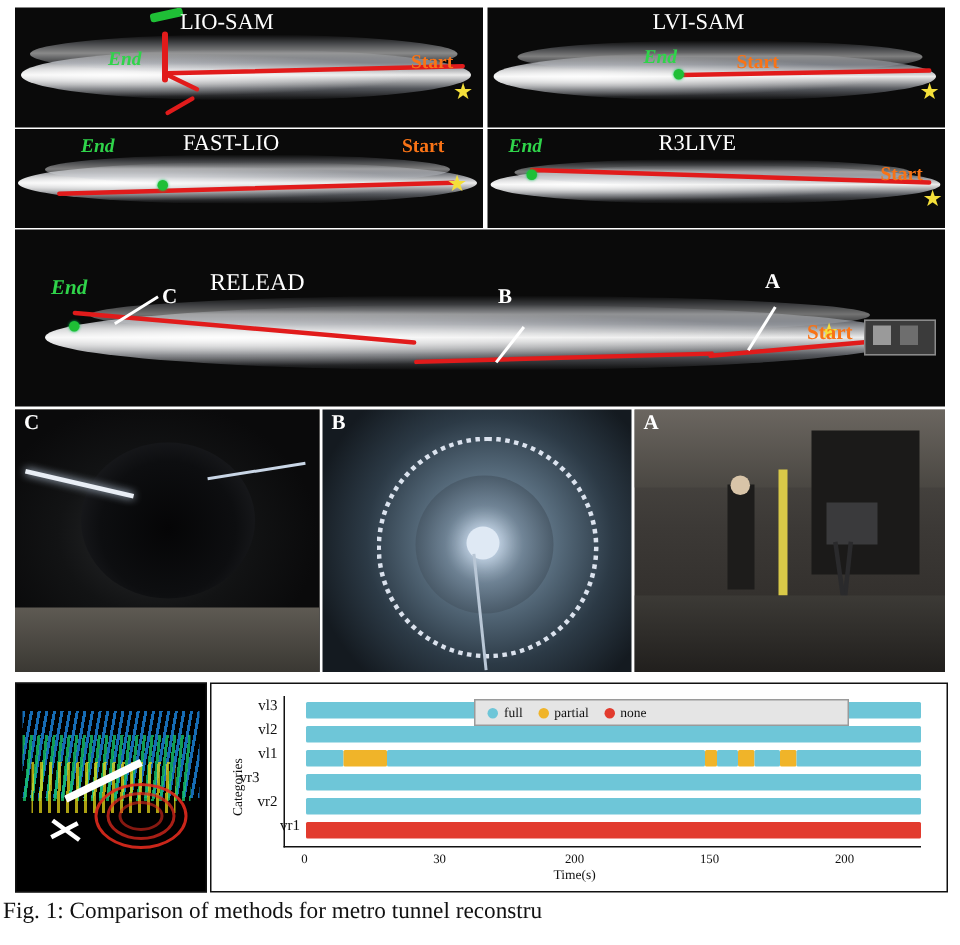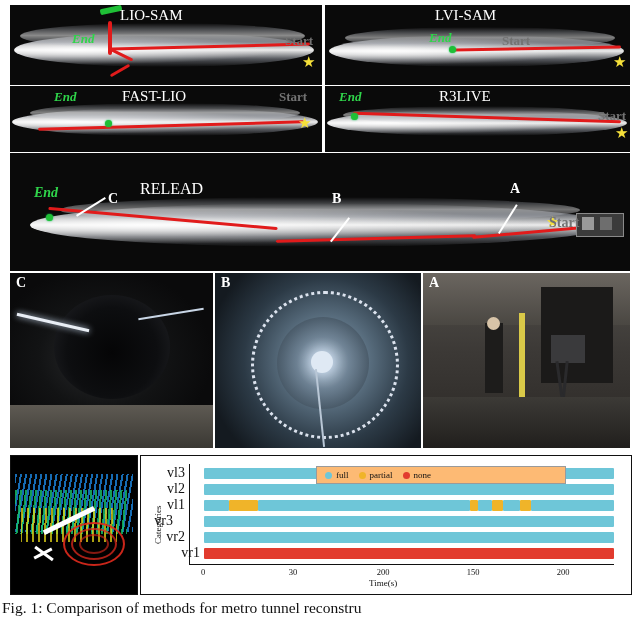--- a/index.html
+++ b/index.html
@@ -10,7 +10,7 @@
   .panel{position:absolute;background:#0a0a0a;overflow:hidden;}
   .label{position:absolute;font-family:"Liberation Serif",serif;white-space:nowrap;}
   .title{color:#ffffff;font-size:15px;}
-  .start{color:#737373;font-size:13px;font-weight:bold;margin-left:11px;}
+  .start{color:#f97316;font-size:13px;font-weight:bold;}
   .end{color:#2fd44a;font-size:13px;font-weight:bold;font-style:italic;}
   .corner{color:#ffffff;font-size:14px;font-weight:bold;}
 

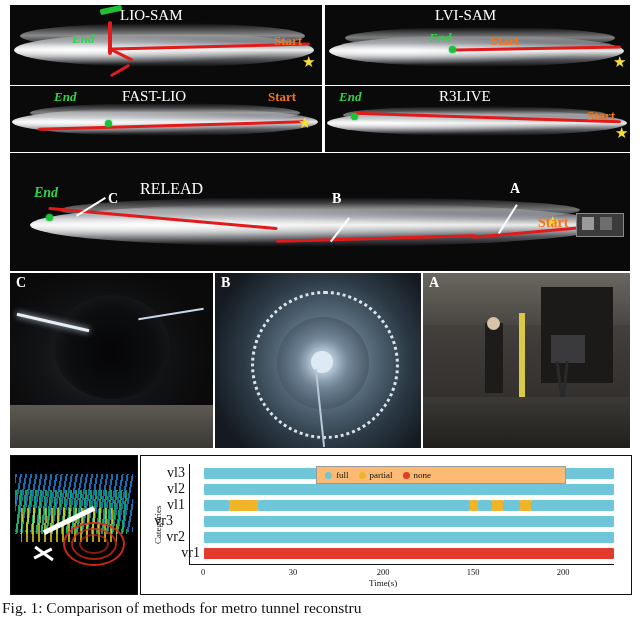--- a/index.html
+++ b/index.html
@@ -45,7 +45,7 @@
   .chart{position:absolute;background:#ffffff;border:1px solid #111;}
   .plot{position:absolute;background:#ffffff;}
   .bar{position:absolute;height:11px;border-radius:1px;}
-  .ytick{position:absolute;font-family:"Liberation Serif",serif;font-size:14px;color:#111;text-align:right;white-space:nowrap;}
+  .ytick{position:absolute;font-family:"Liberation Serif",serif;font-size:10px;color:#111;text-align:right;white-space:nowrap;}
   .xtick{position:absolute;font-family:"Liberation Serif",serif;font-size:8.5px;color:#111;text-align:center;}
   .axlabel{position:absolute;font-family:"Liberation Serif",serif;font-size:9px;color:#111;}
   .ylabelrot{position:absolute;font-size:9px;color:#111;transform:rotate(-90deg);transform-origin:0 0;white-space:nowrap;}

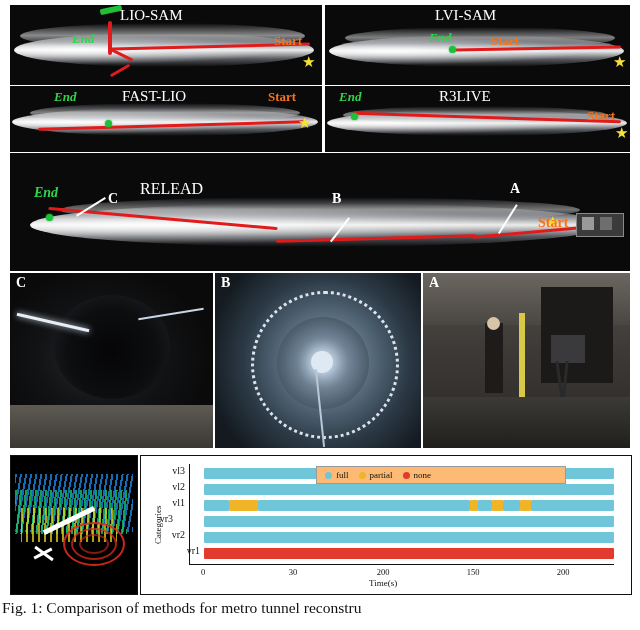--- a/index.html
+++ b/index.html
@@ -49,7 +49,7 @@
   .xtick{position:absolute;font-family:"Liberation Serif",serif;font-size:8.5px;color:#111;text-align:center;}
   .axlabel{position:absolute;font-family:"Liberation Serif",serif;font-size:9px;color:#111;}
   .ylabelrot{position:absolute;font-size:9px;color:#111;transform:rotate(-90deg);transform-origin:0 0;white-space:nowrap;}
-  .legend{position:absolute;background:#fdba74;border:1px solid #9a9a9a;display:flex;align-items:center;gap:10px;padding:0 8px;font-size:9px;color:#111;}
+  .legend{position:absolute;background:#e5e5e5;border:1px solid #9a9a9a;display:flex;align-items:center;gap:10px;padding:0 8px;font-size:9px;color:#111;}
   .lgdot{width:7px;height:7px;border-radius:50%;display:inline-block;margin-right:4px;vertical-align:middle;}
 
   .caption{position:absolute;left:0;top:598px;width:516px;font-family:"Liberation Serif",serif;

